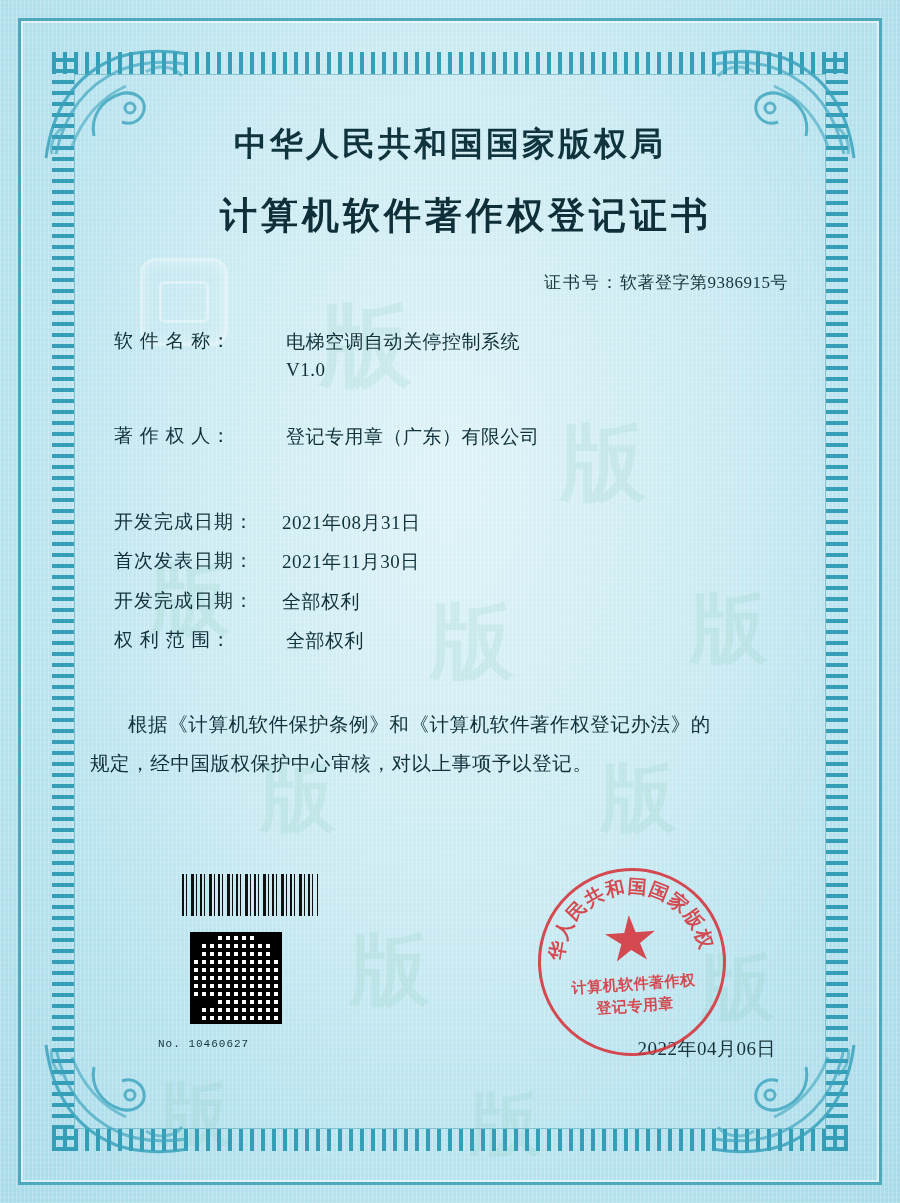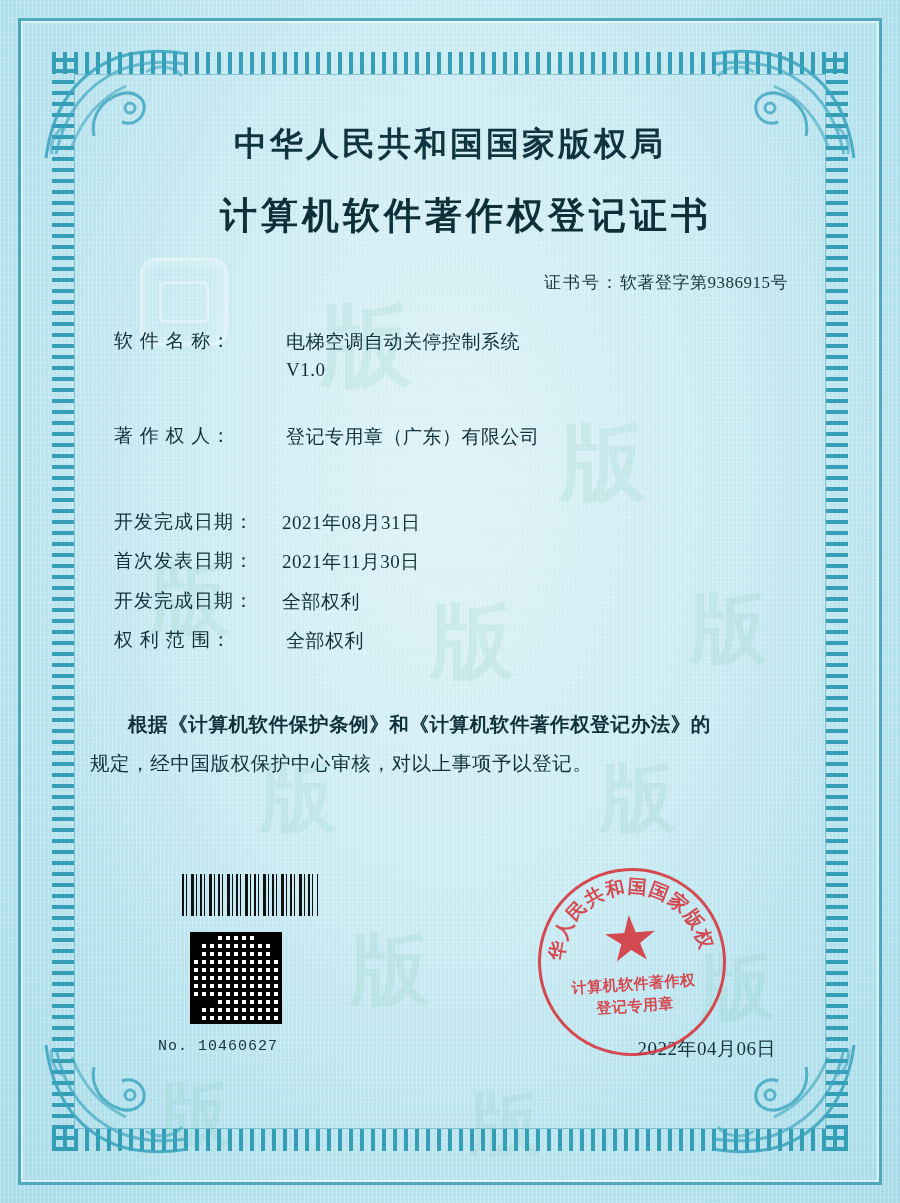--- a/index.html
+++ b/index.html
@@ -186,7 +186,7 @@
     color: #10303a;
     letter-spacing: 0.6px;
   }
-  .statement .l1 { text-indent: 38px; font-weight: bold; }
+  .statement .l1 { text-indent: 38px; }
   .barcode {
     position: absolute;
     left: 182px;

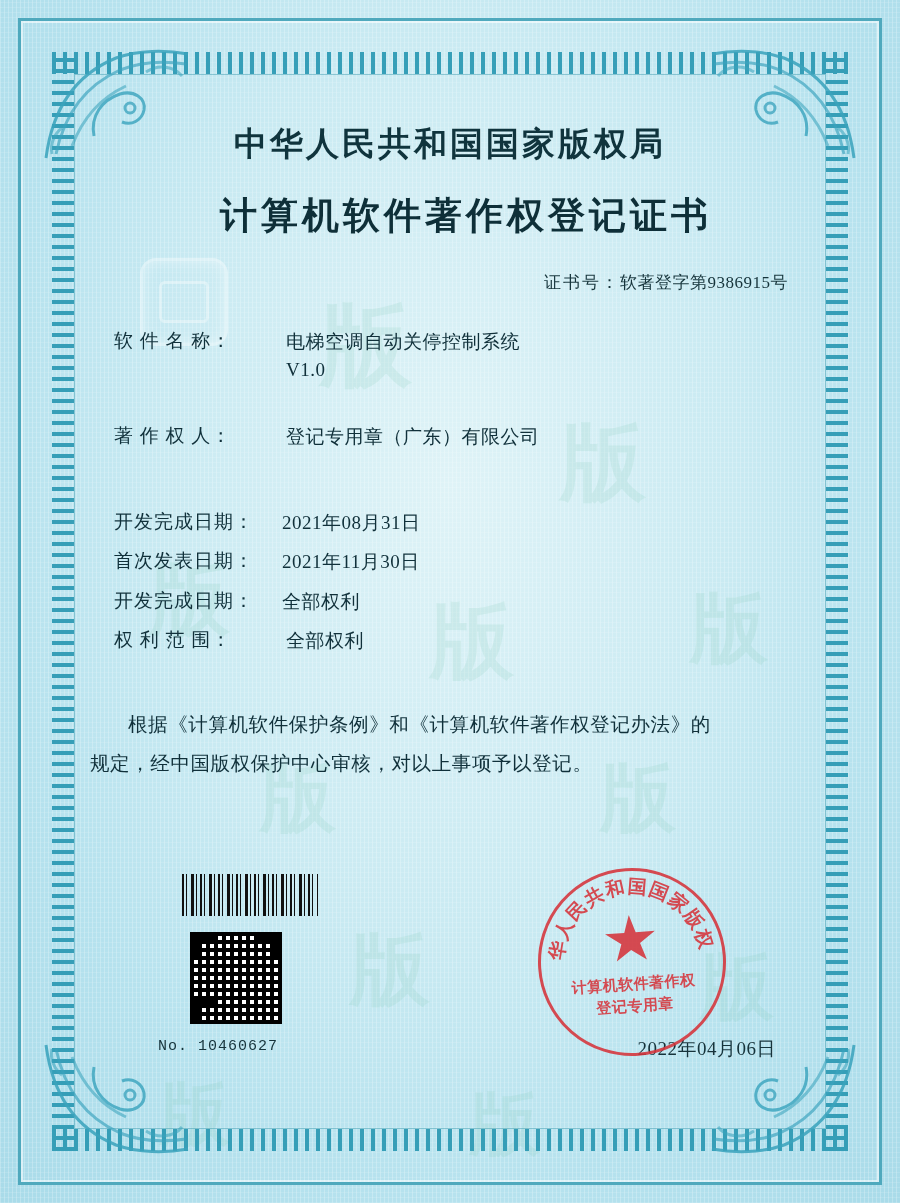--- a/index.html
+++ b/index.html
@@ -222,7 +222,7 @@
     position: absolute;
     left: 158px;
     top: 1038px;
-    font-size: 15px;
+    font-size: 11px;
     letter-spacing: 1px;
     color: #16333b;
     font-family: "Liberation Mono", monospace;

